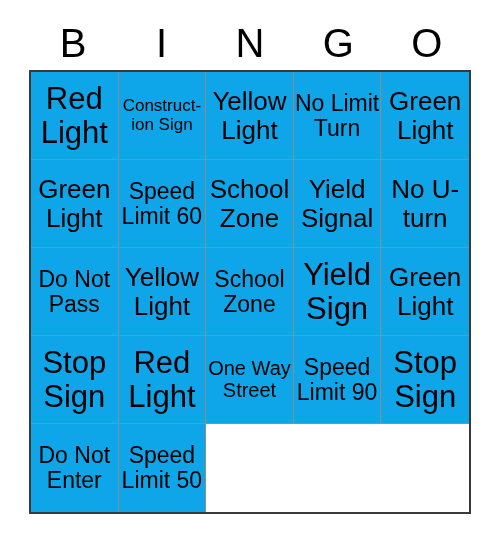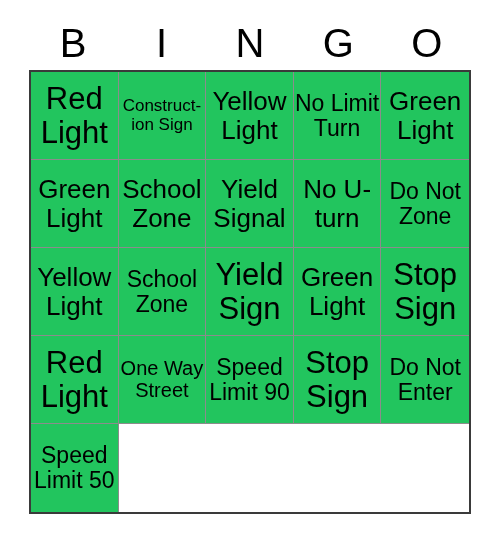--- a/index.html
+++ b/index.html
@@ -68,7 +68,7 @@
     text-align: center;
     overflow: hidden;
     padding: 0 1px;
-    background: #22c55e;
+    background: #0ea5e9;
   }
   .cell:nth-child(5n) { border-right: none; }
   .cell:nth-child(n+21) { border-bottom: none; }

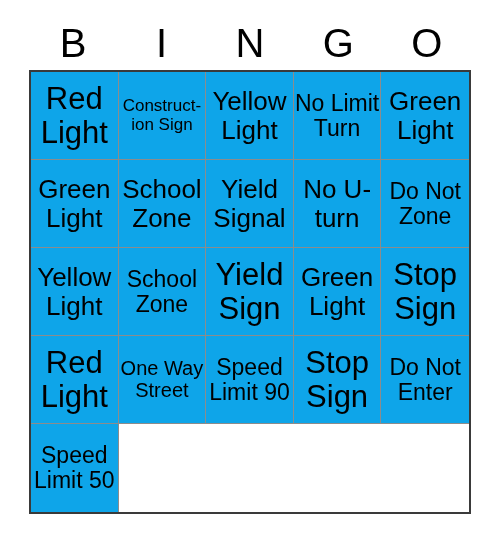--- a/index.html
+++ b/index.html
@@ -123,6 +123,9 @@
       <span class="cell-text fs-lg">Green Light</span>
     </div>
     <div class="cell">
+      <span class="cell-text fs-md">Speed Limit 60</span>
+    </div>
+    <div class="cell">
       <span class="cell-text fs-lg">School Zone</span>
     </div>
     <div class="cell">

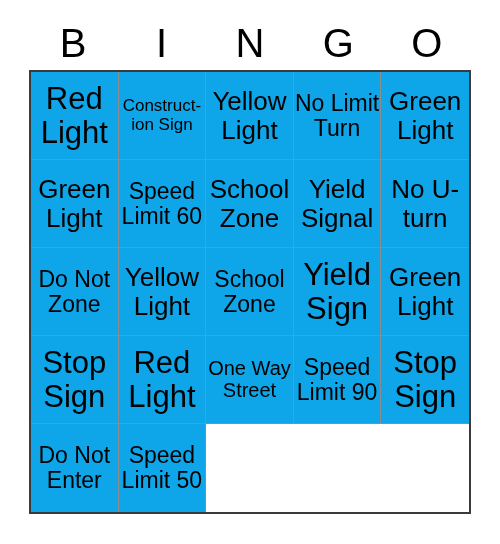--- a/index.html
+++ b/index.html
@@ -136,7 +136,7 @@
     </div>
 
     <div class="cell">
-      <span class="cell-text fs-md">Do Not Zone</span>
+      <span class="cell-text fs-md">Do Not Pass</span>
     </div>
     <div class="cell">
       <span class="cell-text fs-lg">Yellow Light</span>

